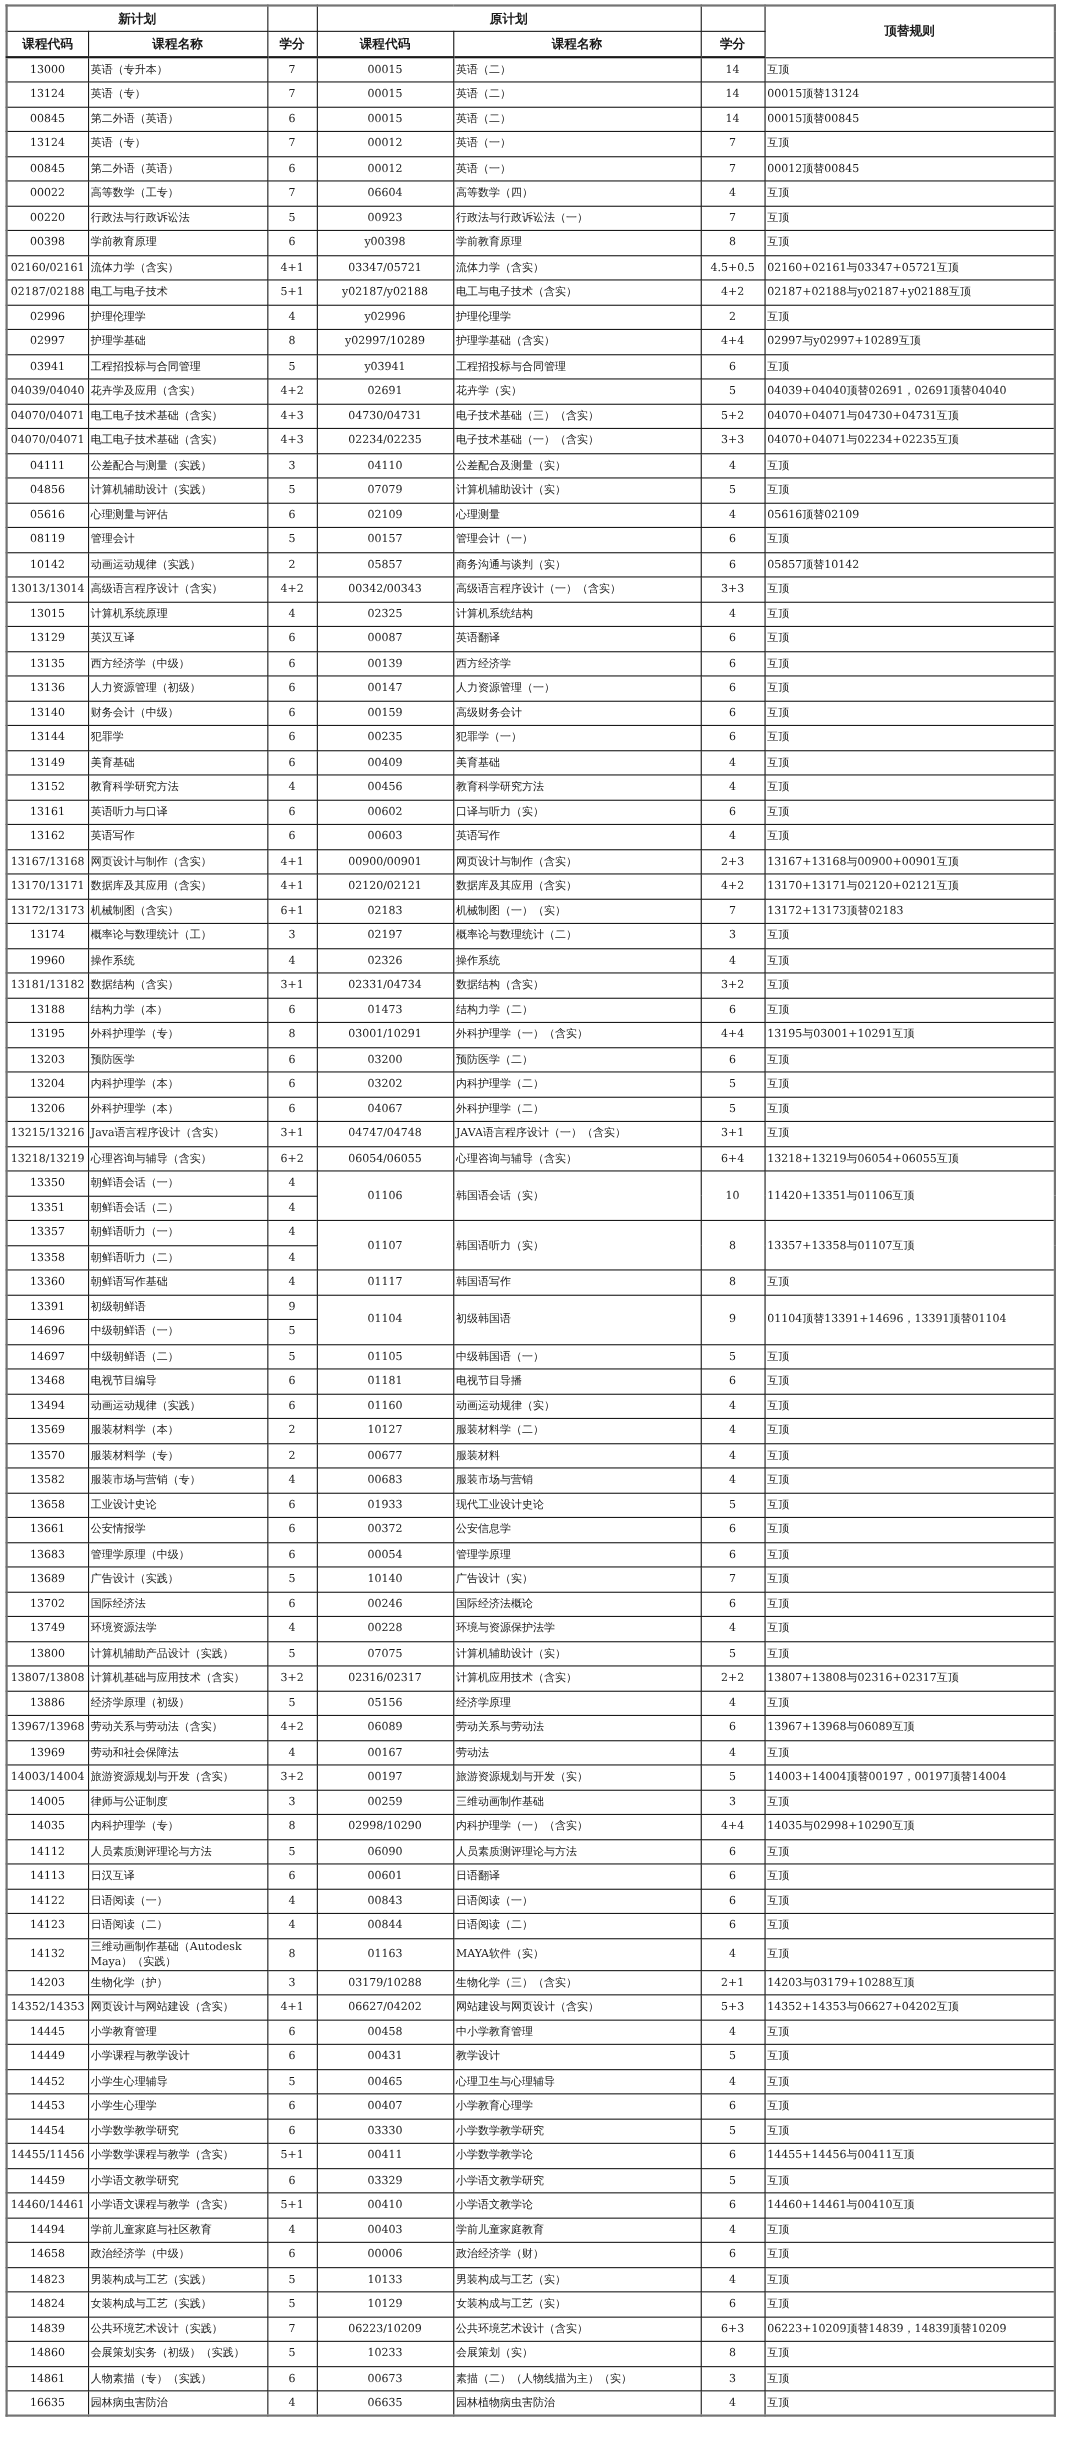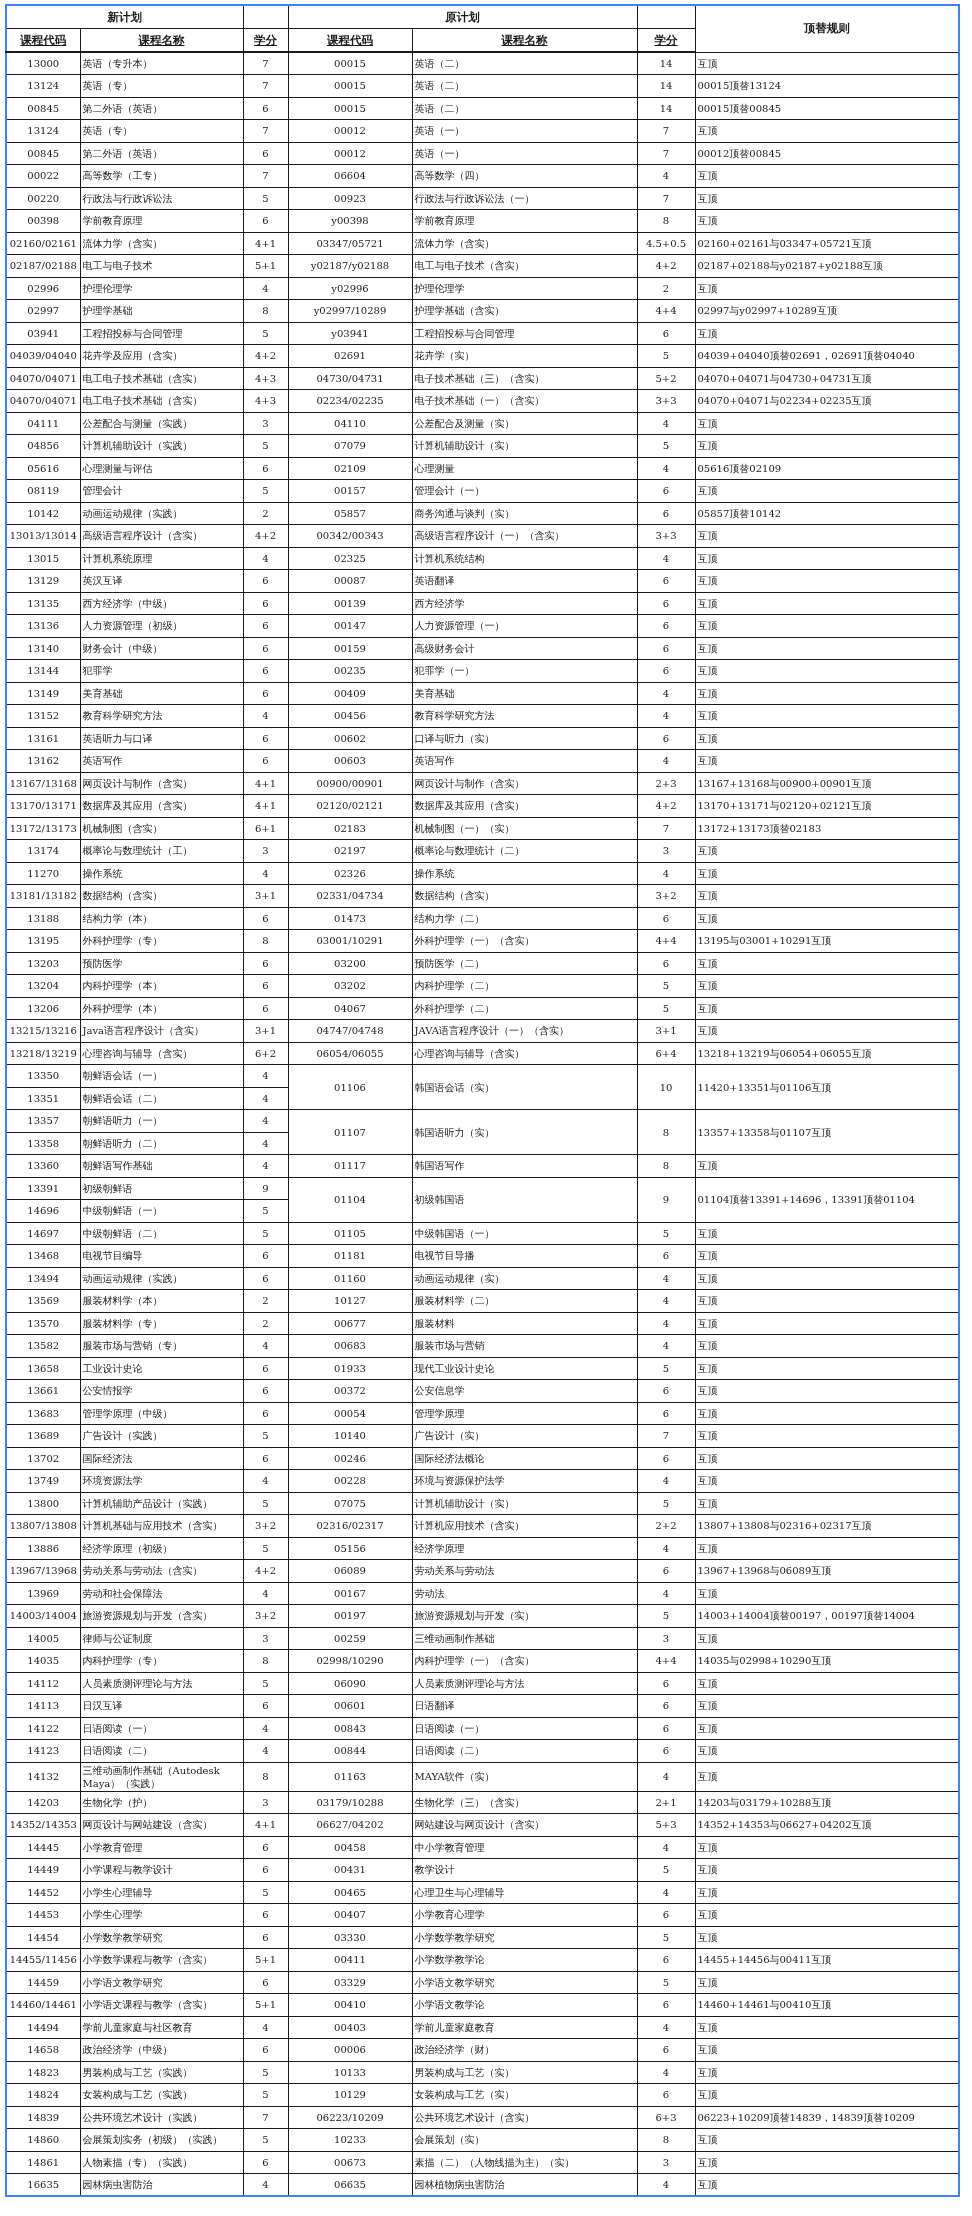--- a/index.html
+++ b/index.html
@@ -13,7 +13,7 @@
     border-collapse:collapse;
     table-layout:fixed;
     width:859px;
-    border:2px solid #3b82f6;
+    border:2px solid #737373;
   }
   th,td{
     border:1px solid #1a1a1a;

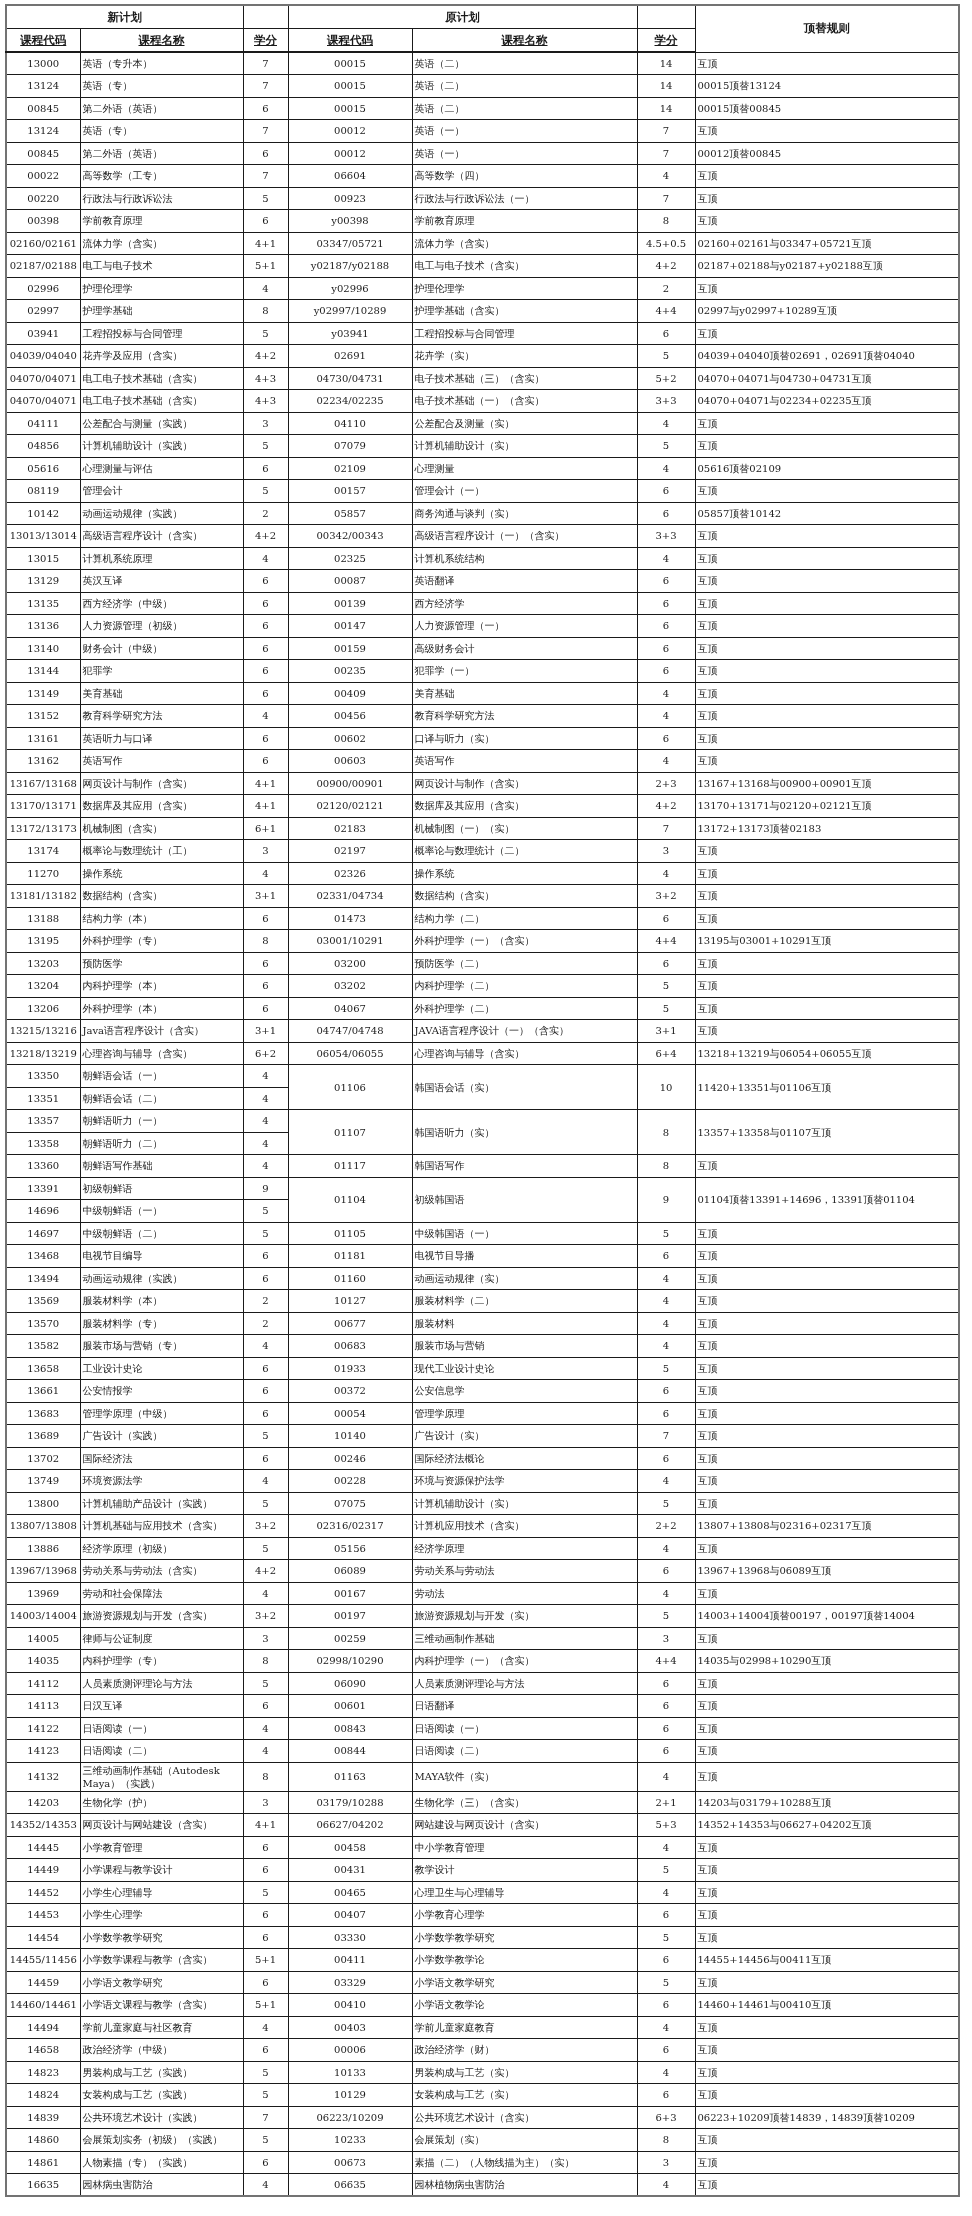--- a/index.html
+++ b/index.html
@@ -29,7 +29,7 @@
     text-align:center;
     height:20px;
   }
-  thead tr:last-child th{border-bottom:2px solid #1a1a1a;text-decoration:underline;}
+  thead tr:last-child th{border-bottom:2px solid #1a1a1a;}
   tbody tr{height:22.5px;}
   td.c{text-align:center;}
   td.n{text-align:left;padding-left:2px;}

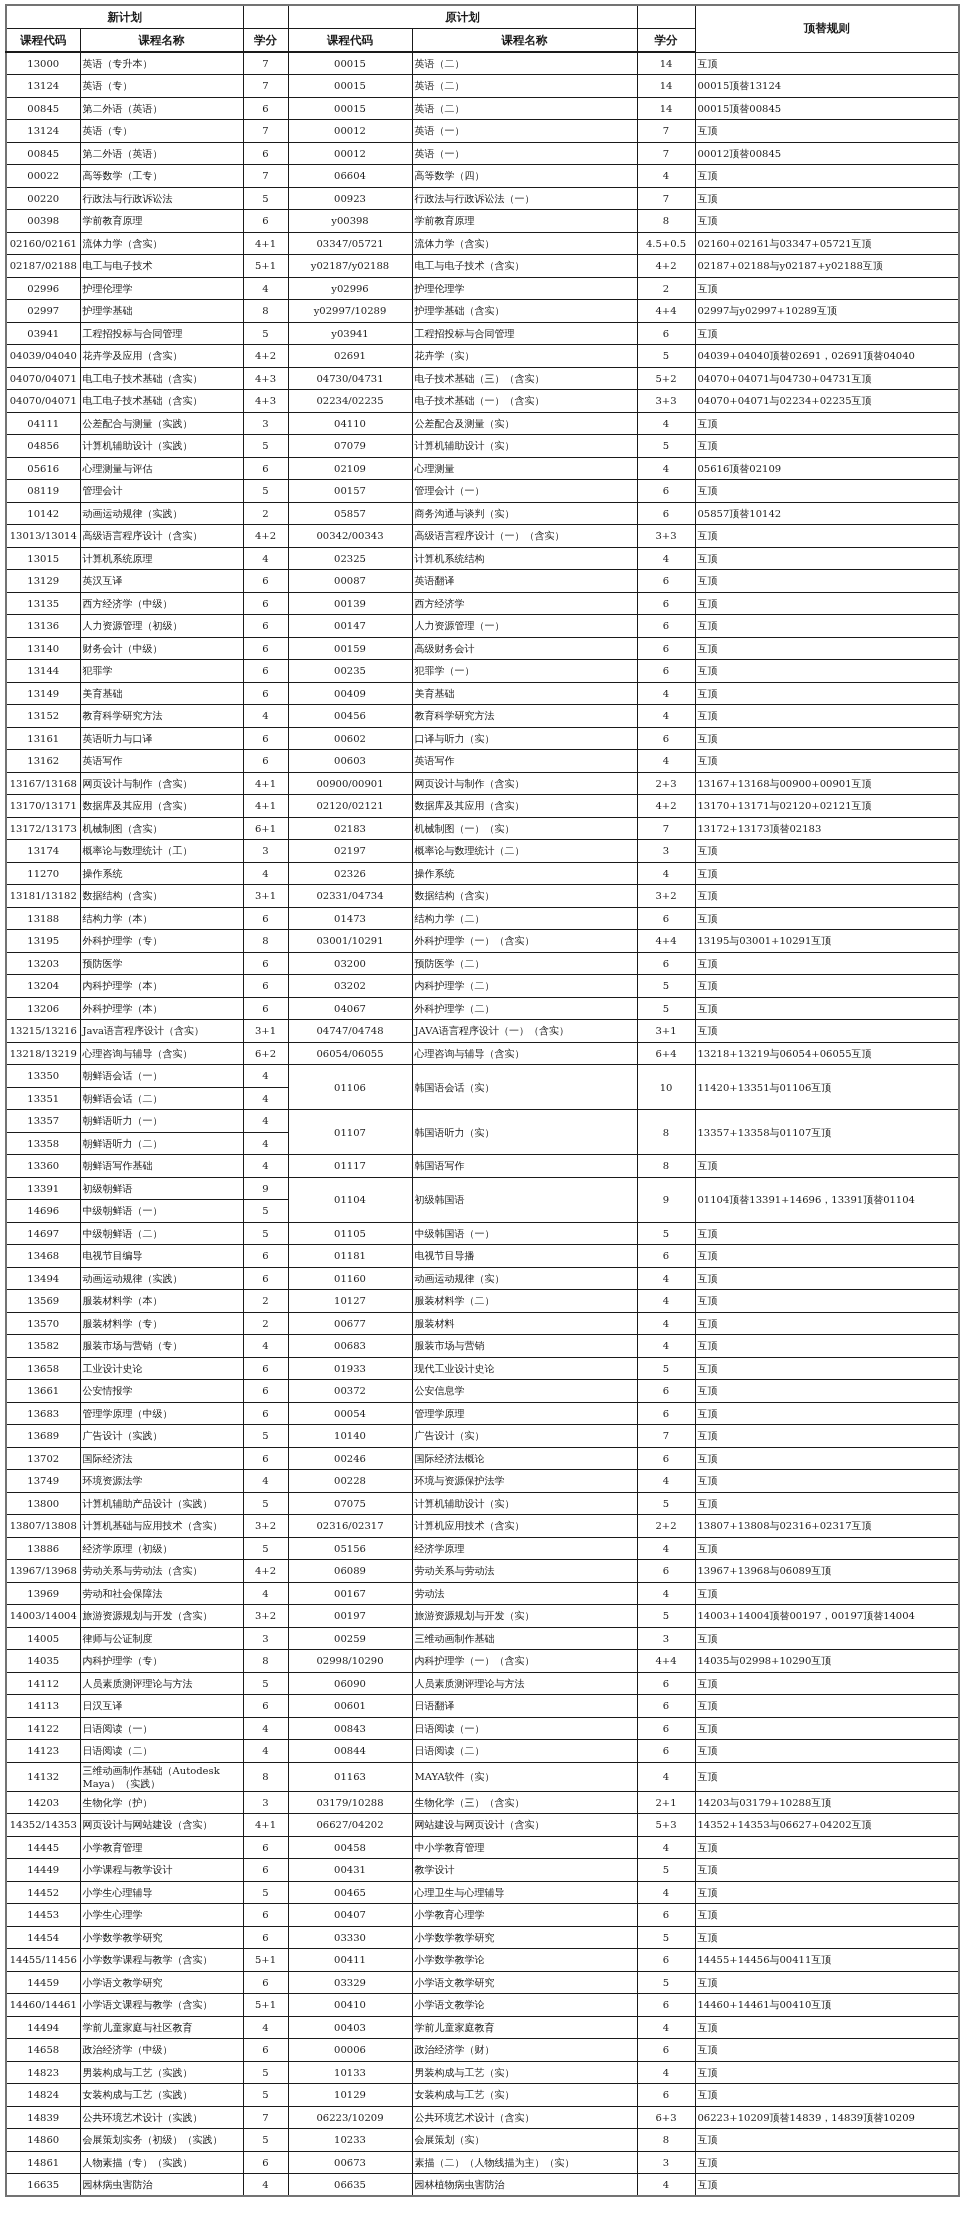--- a/index.html
+++ b/index.html
@@ -392,7 +392,7 @@
           <td class="r">互顶</td>
         </tr>
         <tr>
-          <td class="c">11270</td>
+          <td class="c">19960</td>
           <td class="n">操作系统</td>
           <td class="c">4</td>
           <td class="c">02326</td>

